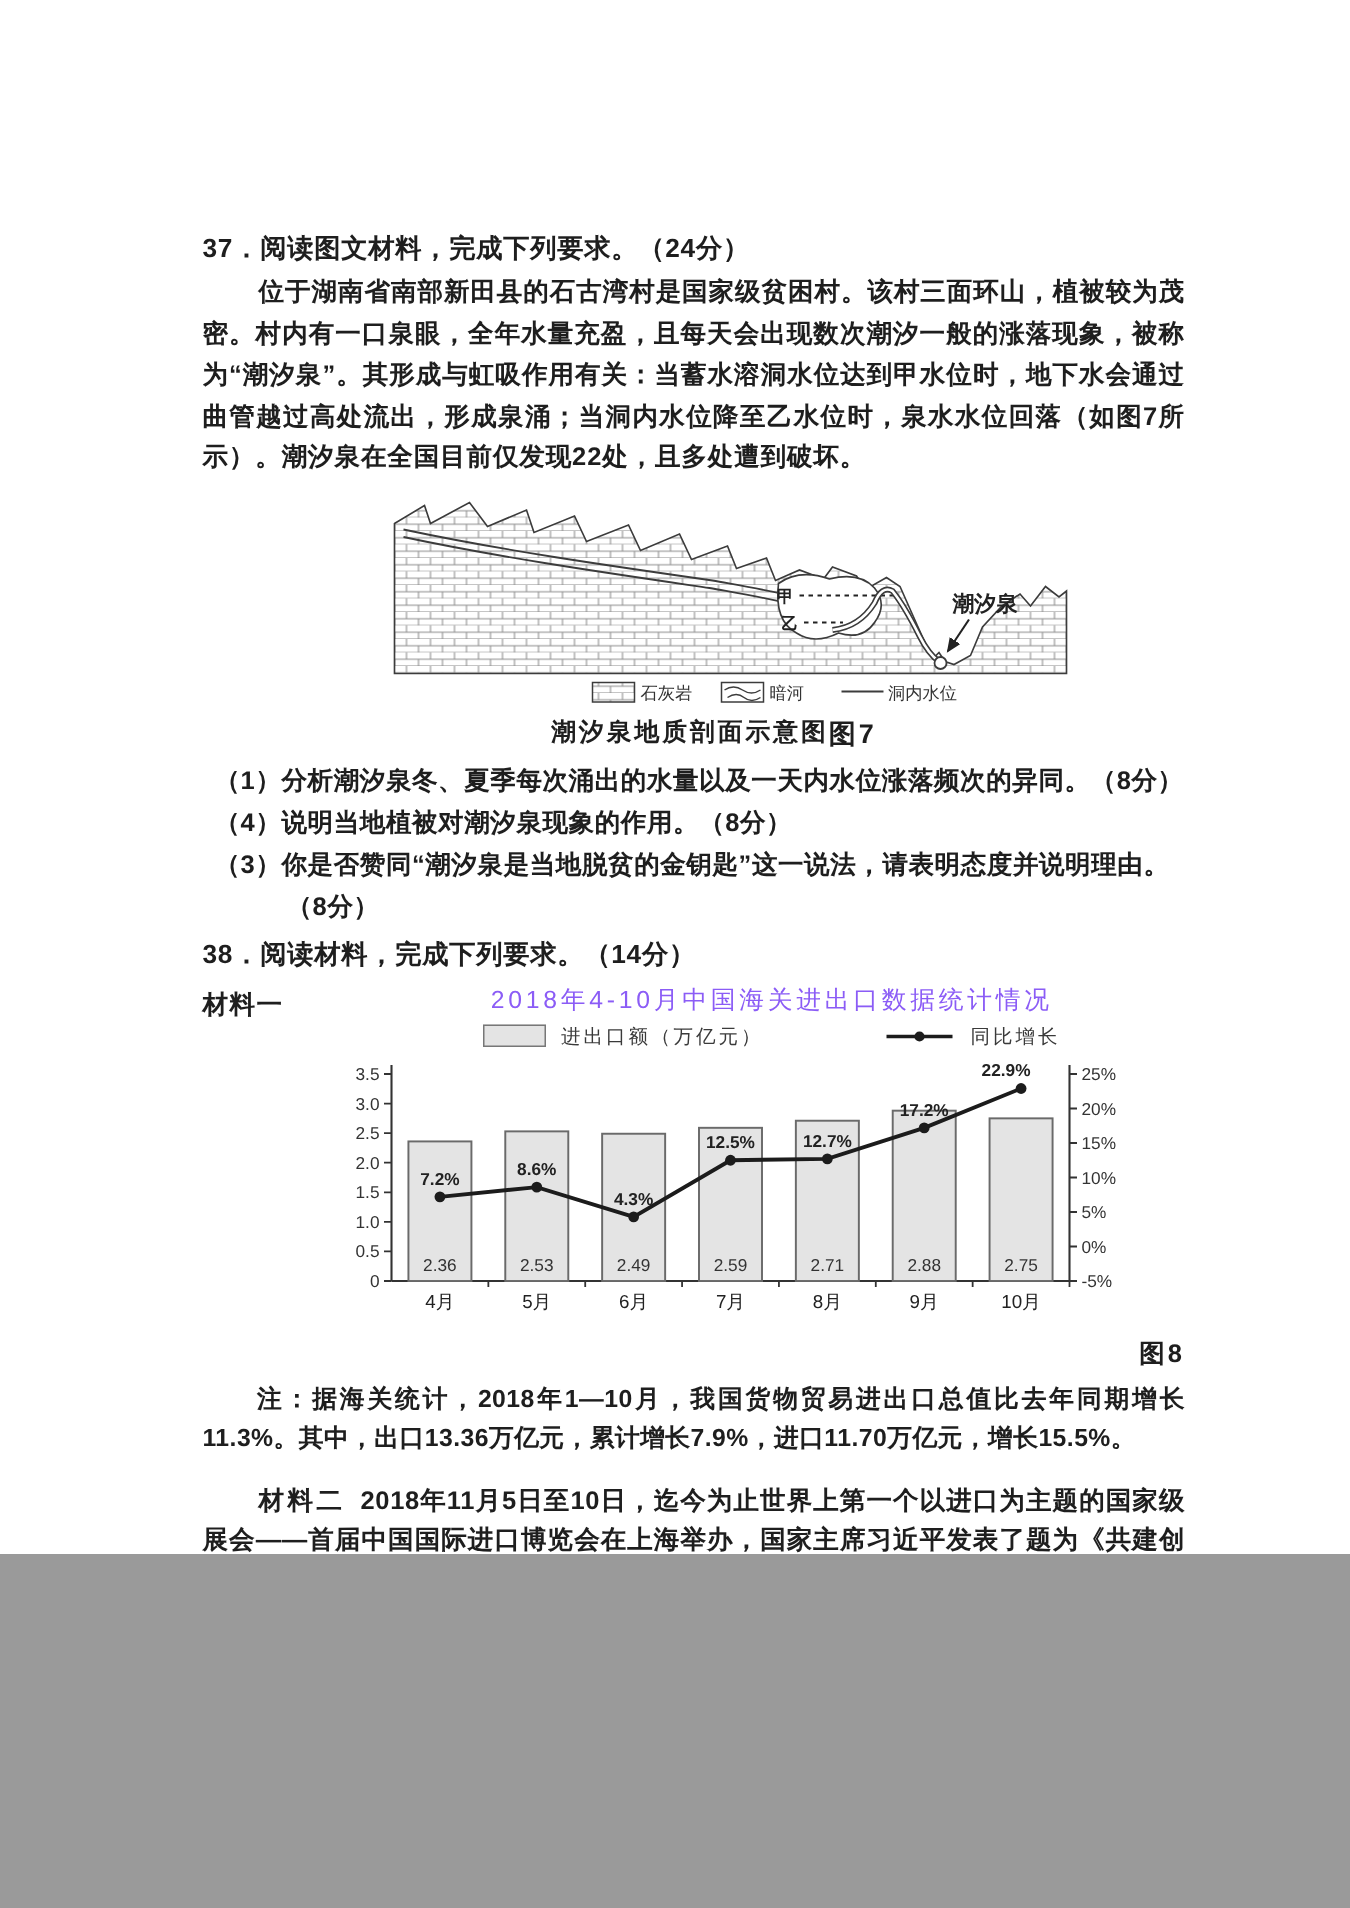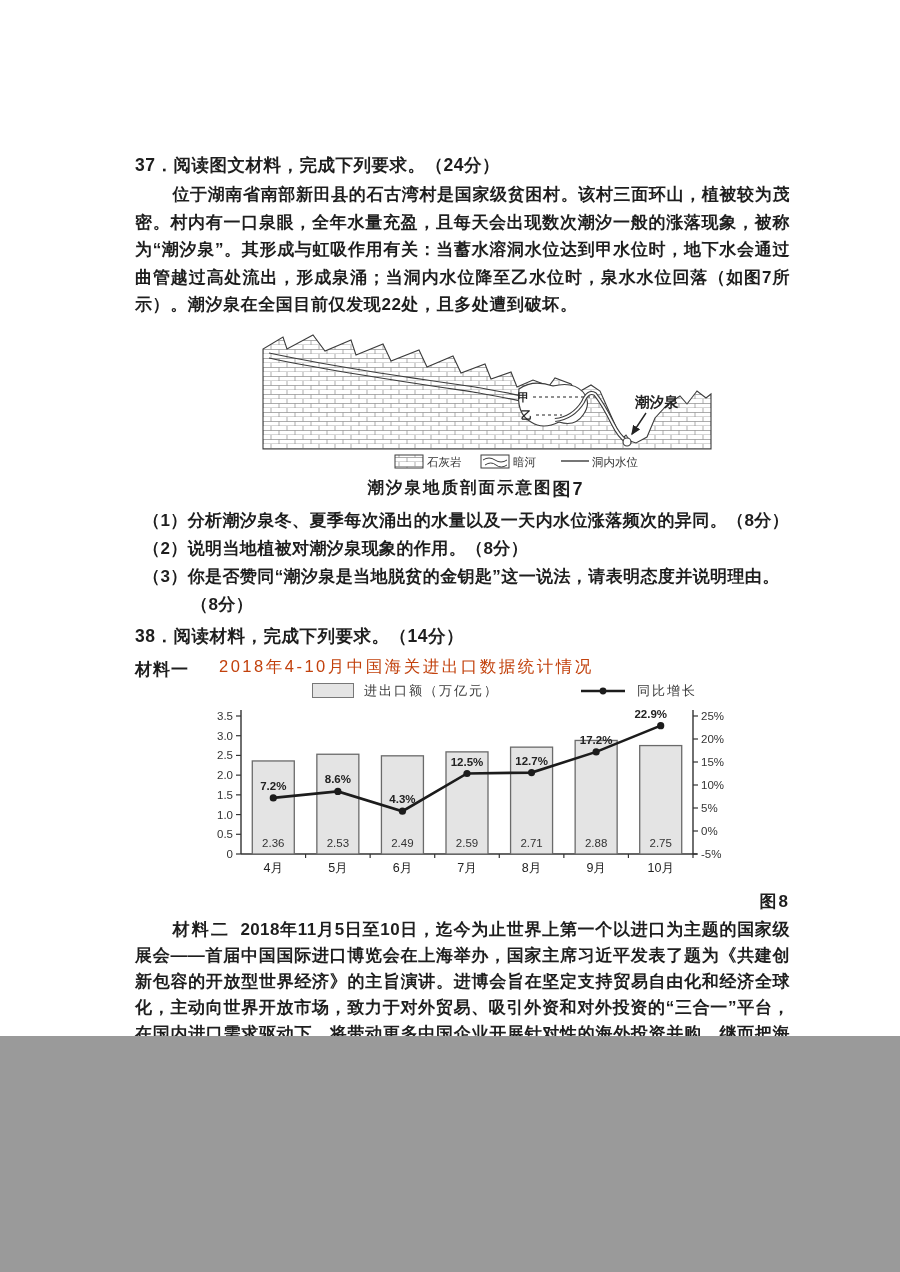--- a/index.html
+++ b/index.html
@@ -99,7 +99,7 @@
     </div>
 
     <div class="qitem">（1）分析潮汐泉冬、夏季每次涌出的水量以及一天内水位涨落频次的异同。（8分）</div>
-    <div class="qitem">（2）说明当地植被对潮汐泉现象的作用。（8分）</div>
+    <div class="qitem">（4）说明当地植被对潮汐泉现象的作用。（8分）</div>
     <div class="qitem">（3）你是否赞同“潮汐泉是当地脱贫的金钥匙”这一说法，请表明态度并说明理由。（8分）</div>
 
     <div class="qheader" style="margin-top:4px;">38．阅读材料，完成下列要求。（14分）</div>

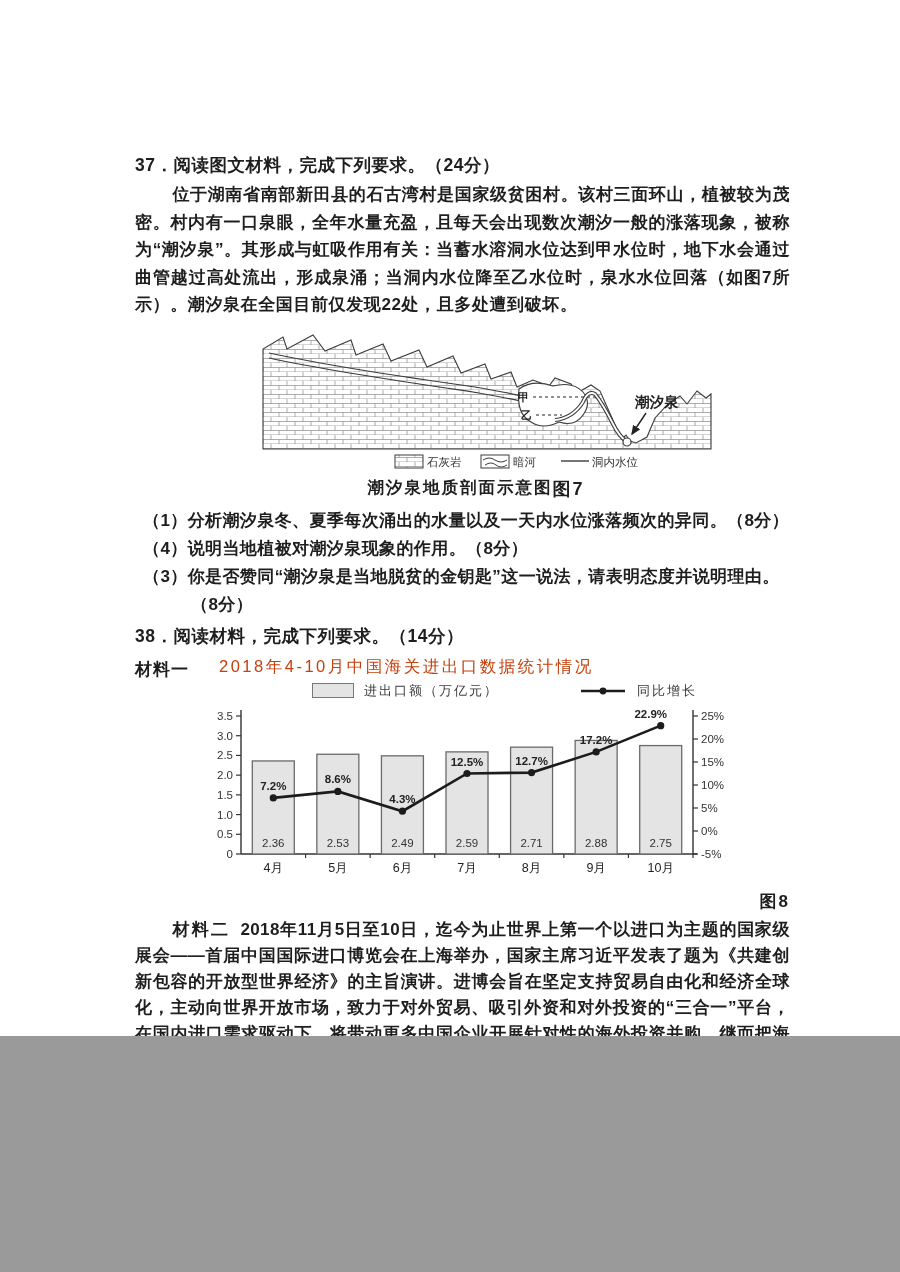--- a/index.html
+++ b/index.html
@@ -18,7 +18,7 @@
   .fig7{margin:8px 0 6px 100px;width:482px;}
   .fig7 svg{display:block;}
   
-  .mat-row{display:flex;align-items:flex-start;margin-top:6px;}
+  .mat-row{display:flex;align-items:flex-start;margin-top:6px;gap:20px;}
   .mat-label{font-size:17px;font-weight:bold;letter-spacing:1px;white-space:nowrap;padding-top:2px;}
   .chart-wrap{flex:1;}
   .chart-title{font-size:16.5px;letter-spacing:2.5px;color:#c2410c;

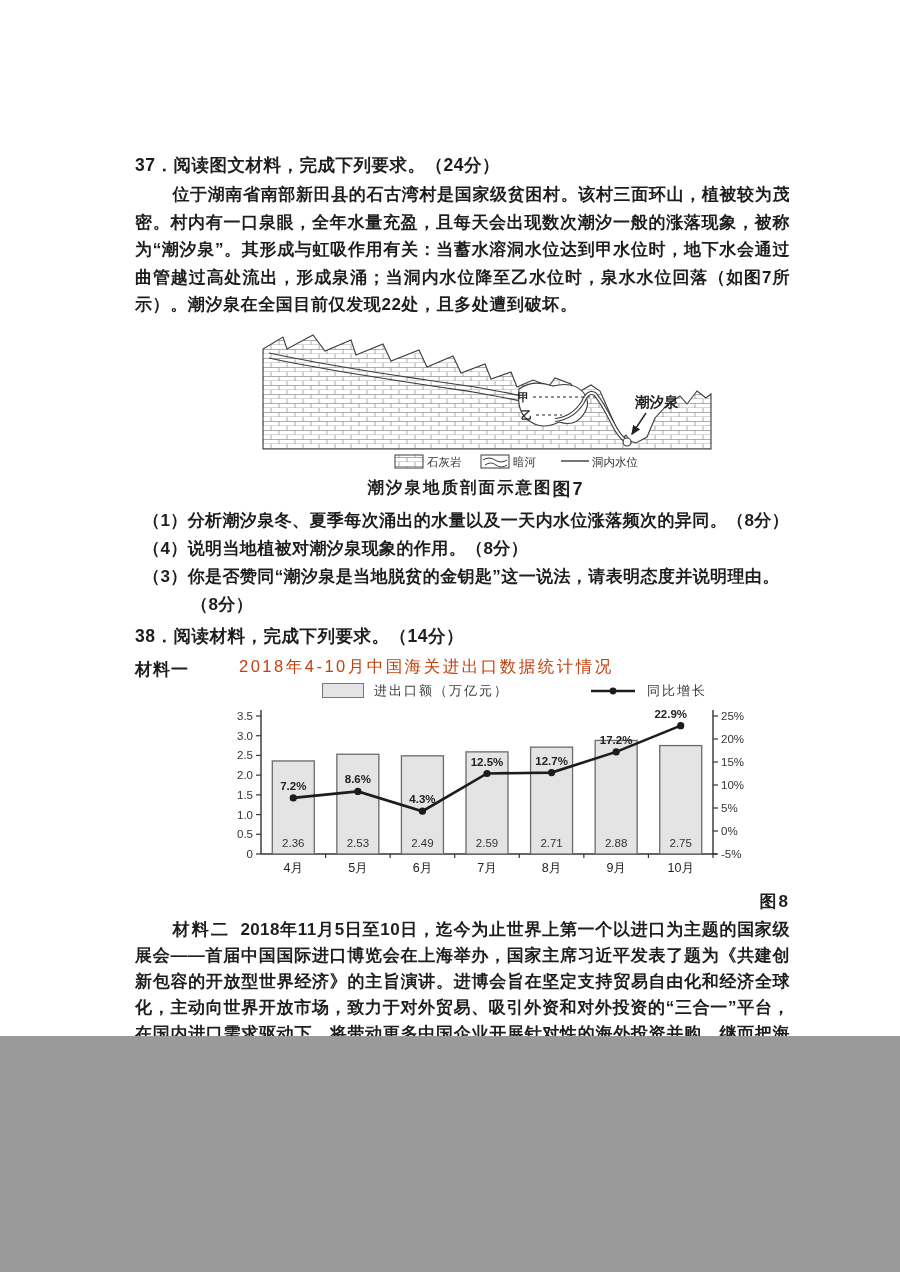--- a/index.html
+++ b/index.html
@@ -21,7 +21,7 @@
   .mat-row{display:flex;align-items:flex-start;margin-top:6px;gap:20px;}
   .mat-label{font-size:17px;font-weight:bold;letter-spacing:1px;white-space:nowrap;padding-top:2px;}
   .chart-wrap{flex:1;}
-  .chart-title{font-size:16.5px;letter-spacing:2.5px;color:#c2410c;
+  .chart-title{text-align:center;font-size:16.5px;letter-spacing:2.5px;color:#8b5cf6;
                font-weight:normal;margin-left:30px;}
   .chart-legend{display:flex;justify-content:center;align-items:center;gap:10px;
                 font-size:13px;color:#3a3a3a;letter-spacing:2px;margin:4px 0 0 30px;}

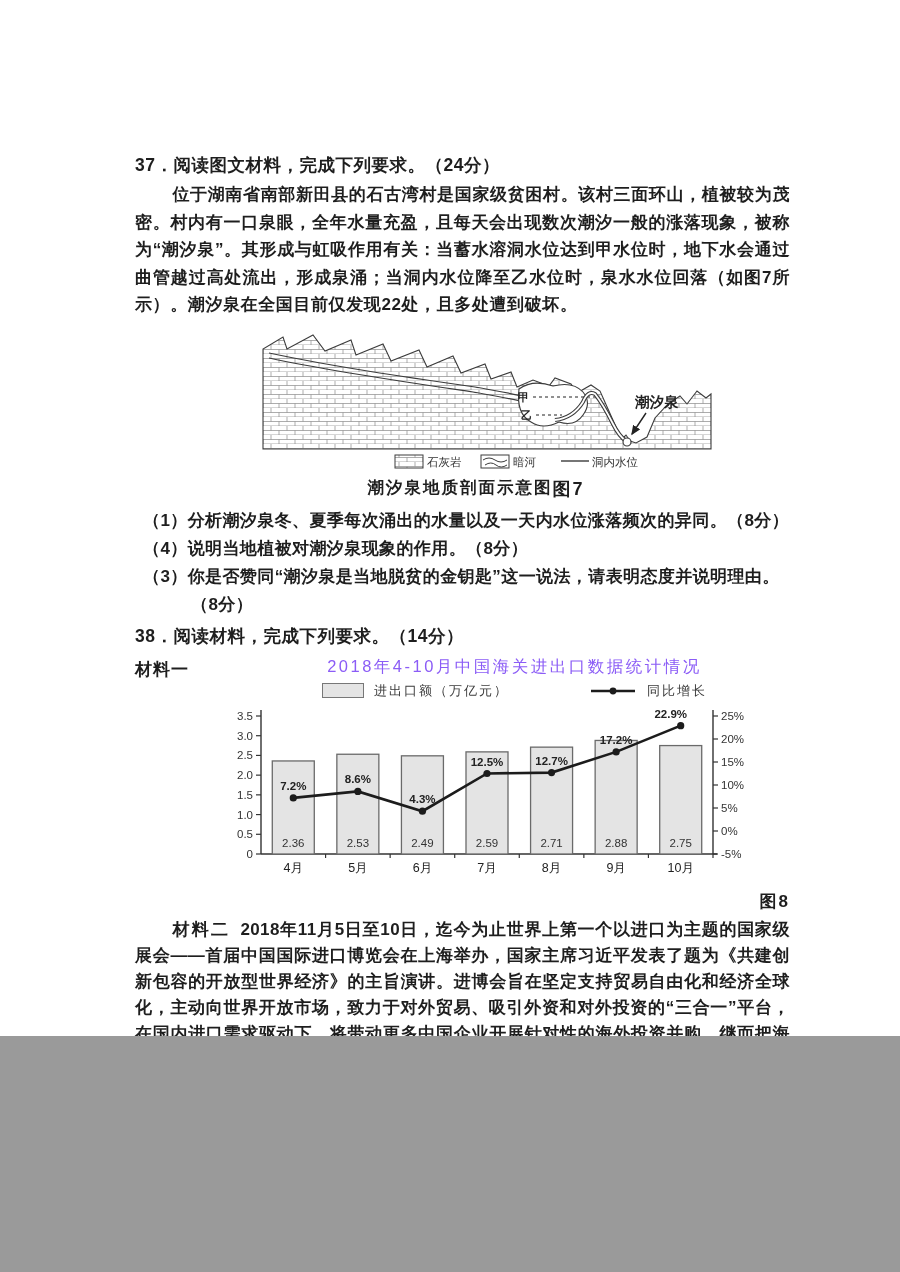--- a/index.html
+++ b/index.html
@@ -202,6 +202,7 @@
       </div>
     </div>
 
+    <p class="note">注：据海关统计，2018年1—10月，我国货物贸易进出口总值比去年同期增长11.3%。其中，出口13.36万亿元，累计增长7.9%，进口11.70万亿元，增长15.5%。</p>
 
     <p class="m2para"><span class="m2label">材料二</span><span>2018年11月5日至10日，迄今为止世界上第一个以进口为主题的国家级展会——首届中国国际进口博览会在上海举办，国家主席习近平发表了题为《共建创新包容的开放型世界经济》的主旨演讲。进博会旨在坚定支持贸易自由化和经济全球化，主动向世界开放市场，致力于对外贸易、吸引外资和对外投资的“三合一”平台，在国内进口需求驱动下，将带动更多中国企业开展针对性的海外投资并购、继而把海外特色商品出口至中国。这既能提升东道国对华出口能力，帮助其更精准有效地满足中国消费者的实际需求，也能在相当程度上改善中国企业的海外投资环境，使中国扩大进口和“一带一路”建设真正惠及各国人民，给各方带来可持续的重要机遇，成为国际贸易发展史上一大创举。</span></p>
 

